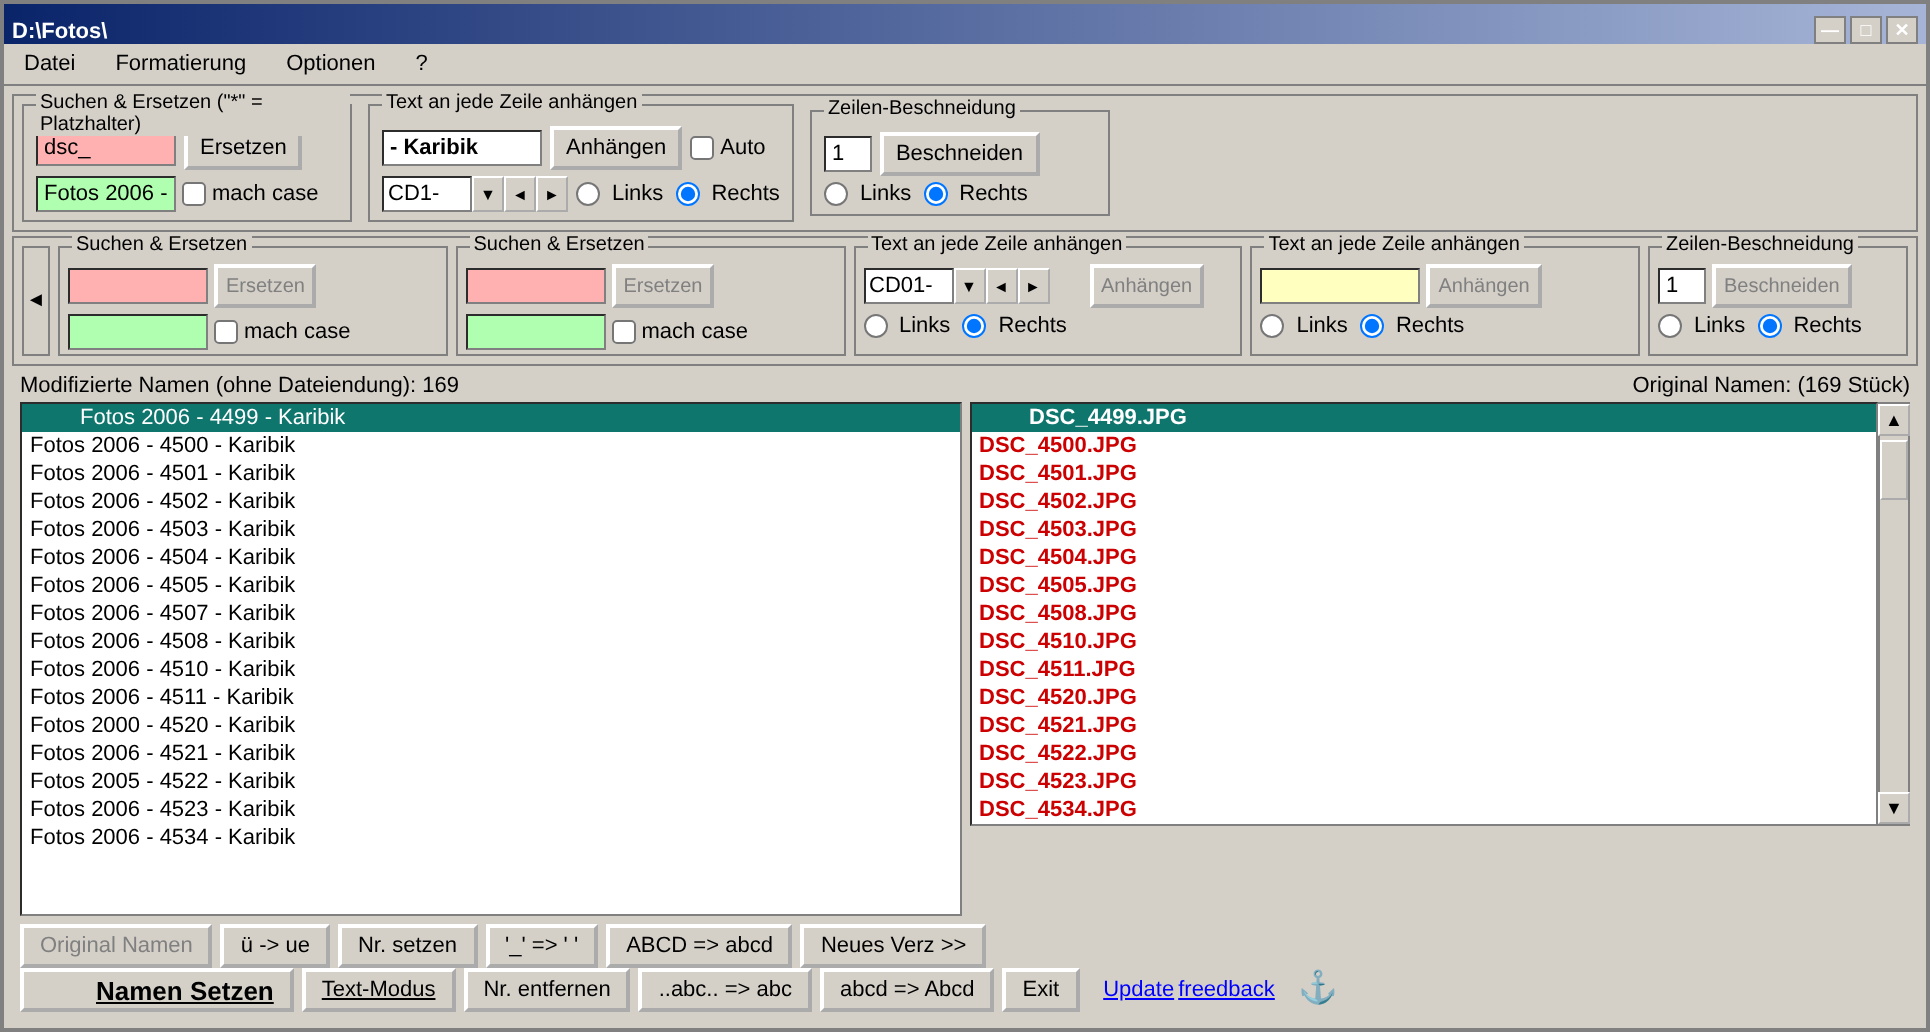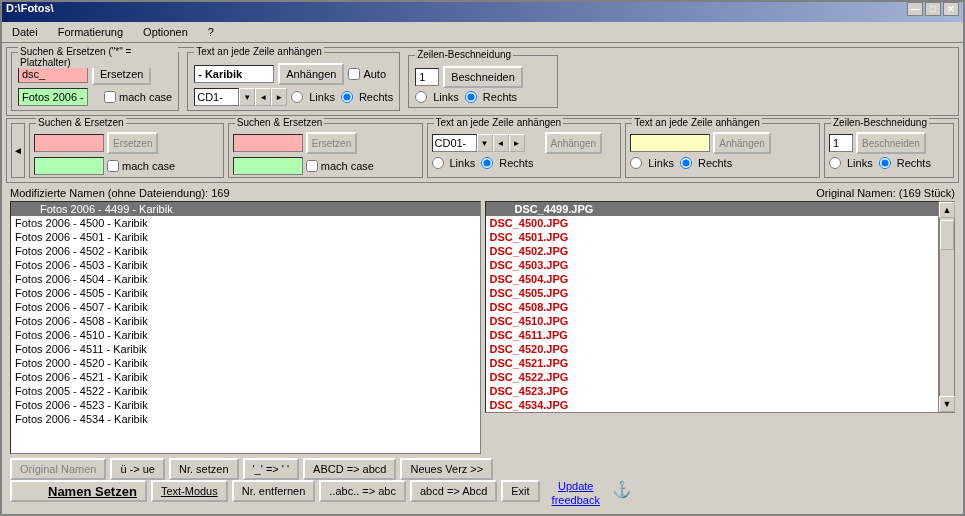--- a/index.html
+++ b/index.html
@@ -24,7 +24,7 @@
       color: white;
       height: 20px;
       display: flex;
-      align-items: flex-start;
+      align-items: flex-end;
       justify-content: space-between;
       padding: 0 4px;
       font-size: 11px;

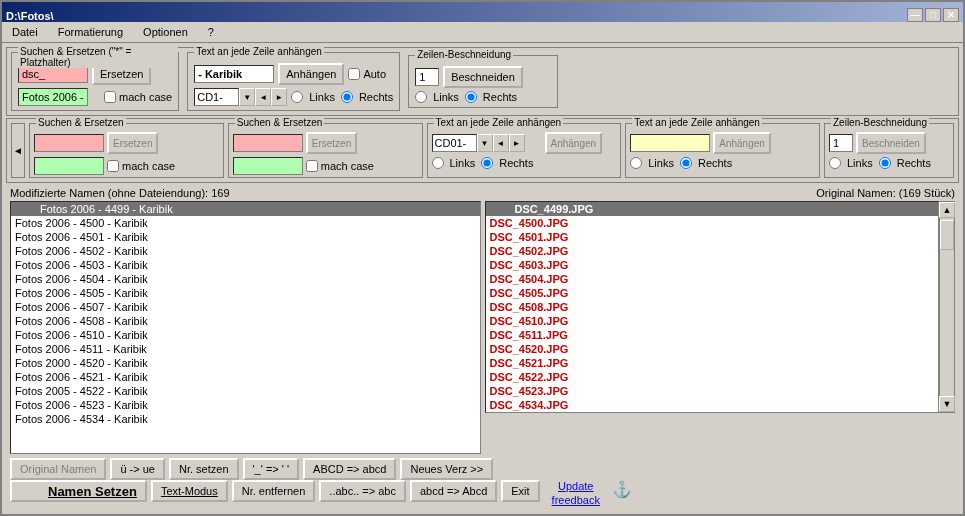--- a/index.html
+++ b/index.html
@@ -326,7 +326,7 @@
           <input class="input-field input-pink medium-input" type="text" value="dsc_" style="width: 70px;">
           <button class="btn" style="font-size:11px;padding:1px 6px;">Ersetzen</button>
         </div>
-        <div style="display:flex;gap:16px;align-items:center;">
+        <div style="display:flex;gap:3px;align-items:center;">
           <input class="input-field input-green" type="text" value="Fotos 2006 -" style="width: 70px;">
           <div class="checkbox-row">
             <input type="checkbox" style="">

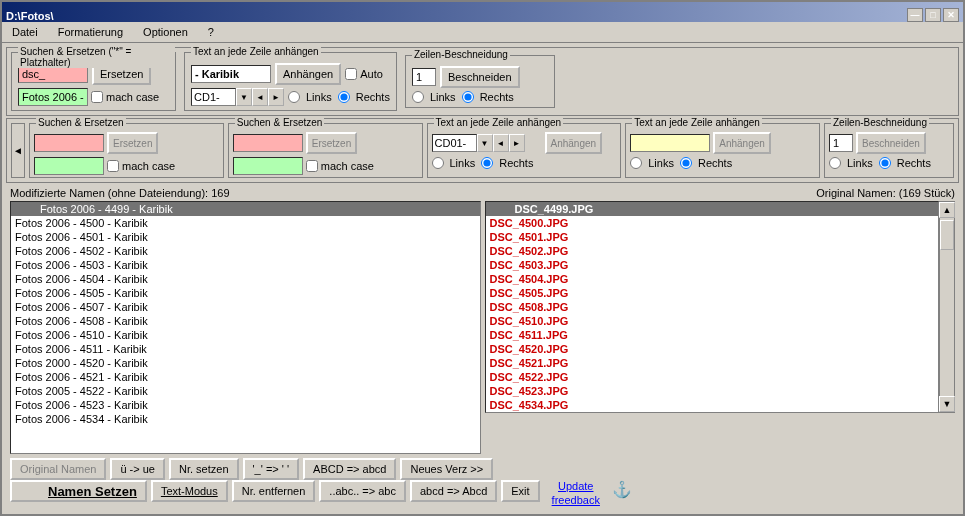--- a/index.html
+++ b/index.html
@@ -197,7 +197,7 @@
       white-space: nowrap;
     }
     .list-item.selected {
-      background: #737373;
+      background: #0f766e;
       color: white;
       padding-left: 29px;
     }

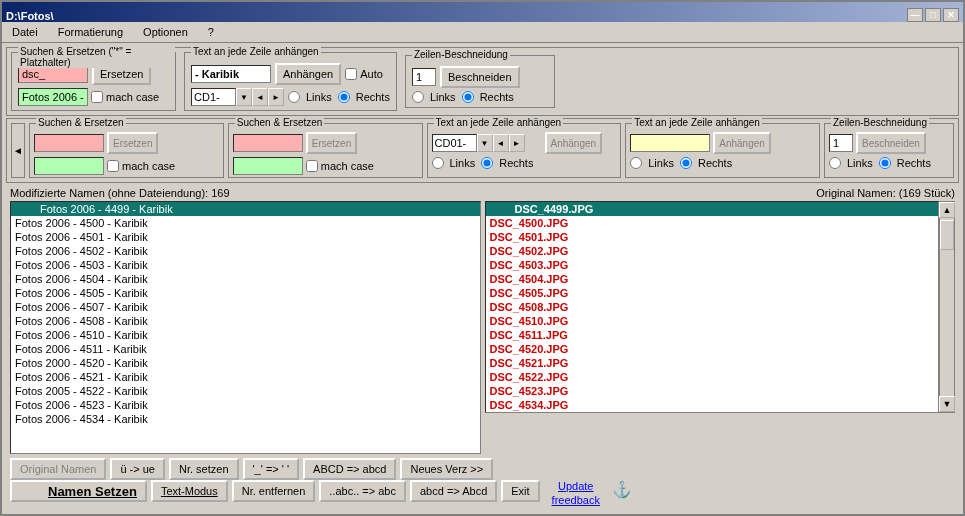--- a/index.html
+++ b/index.html
@@ -279,7 +279,7 @@
     }
     .update-area {
       display: flex;
-      flex-direction: column;
+      flex-direction: row;
       align-items: center;
       justify-content: center;
       gap: 2px;

